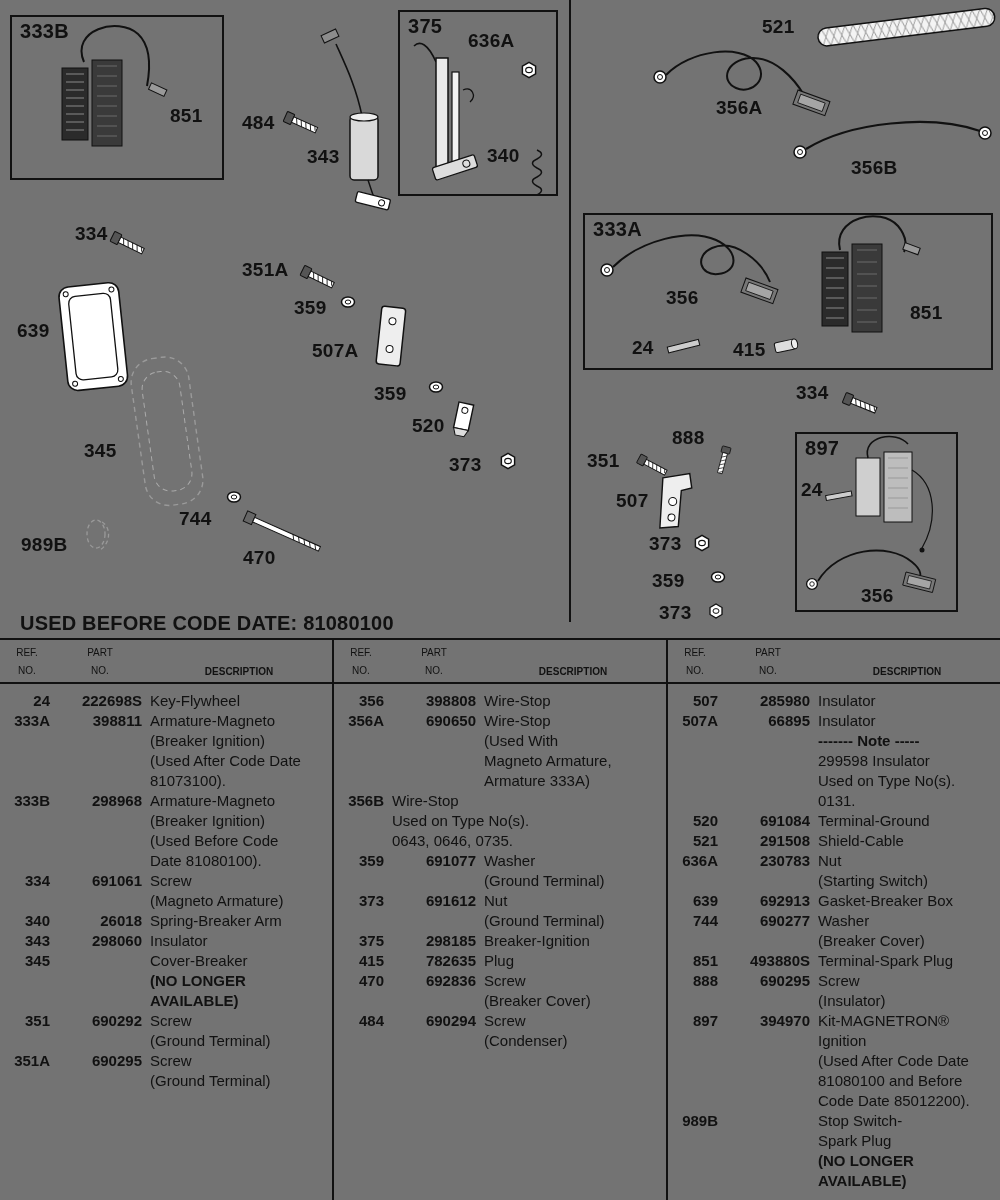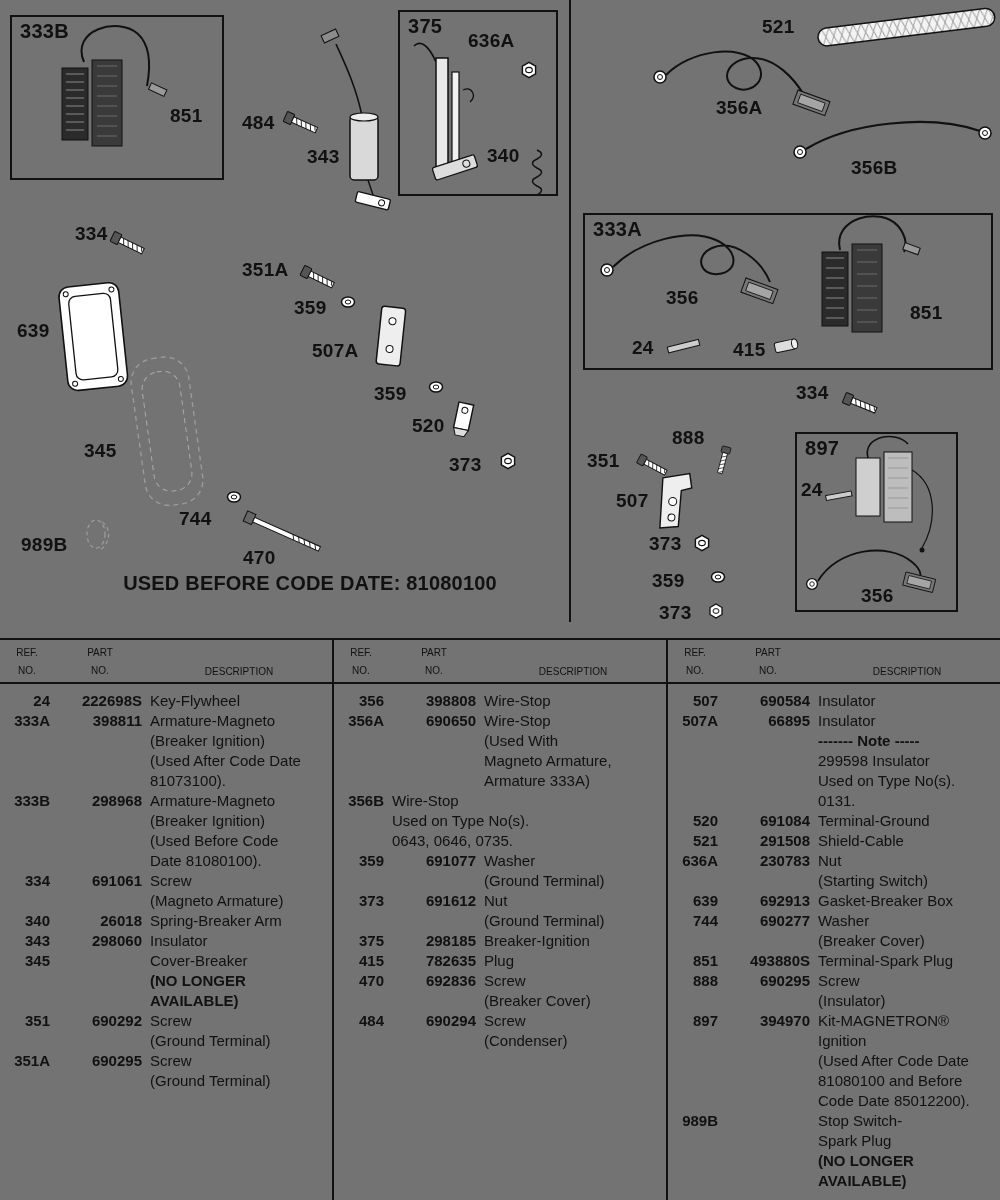--- a/index.html
+++ b/index.html
@@ -18,7 +18,7 @@
   .dbox-label { position:absolute; top:3px; left:8px; font-weight:bold; font-size:20px; letter-spacing:0.3px; }
   .callout { position:absolute; font-weight:bold; font-size:19px; letter-spacing:0.3px; white-space:nowrap; }
   .divider-v { position:absolute; left:569px; top:0; width:2px; height:622px; background:#111; }
-  .caption { position:absolute; left:20px; top:572px; width:580px; text-align:center; font-weight:bold; font-size:20px; letter-spacing:0.2px; }
+  .caption { position:absolute; left:20px; top:612px; width:580px; text-align:left; font-weight:bold; font-size:20px; letter-spacing:0.2px; }
 
   
   .parts-table {

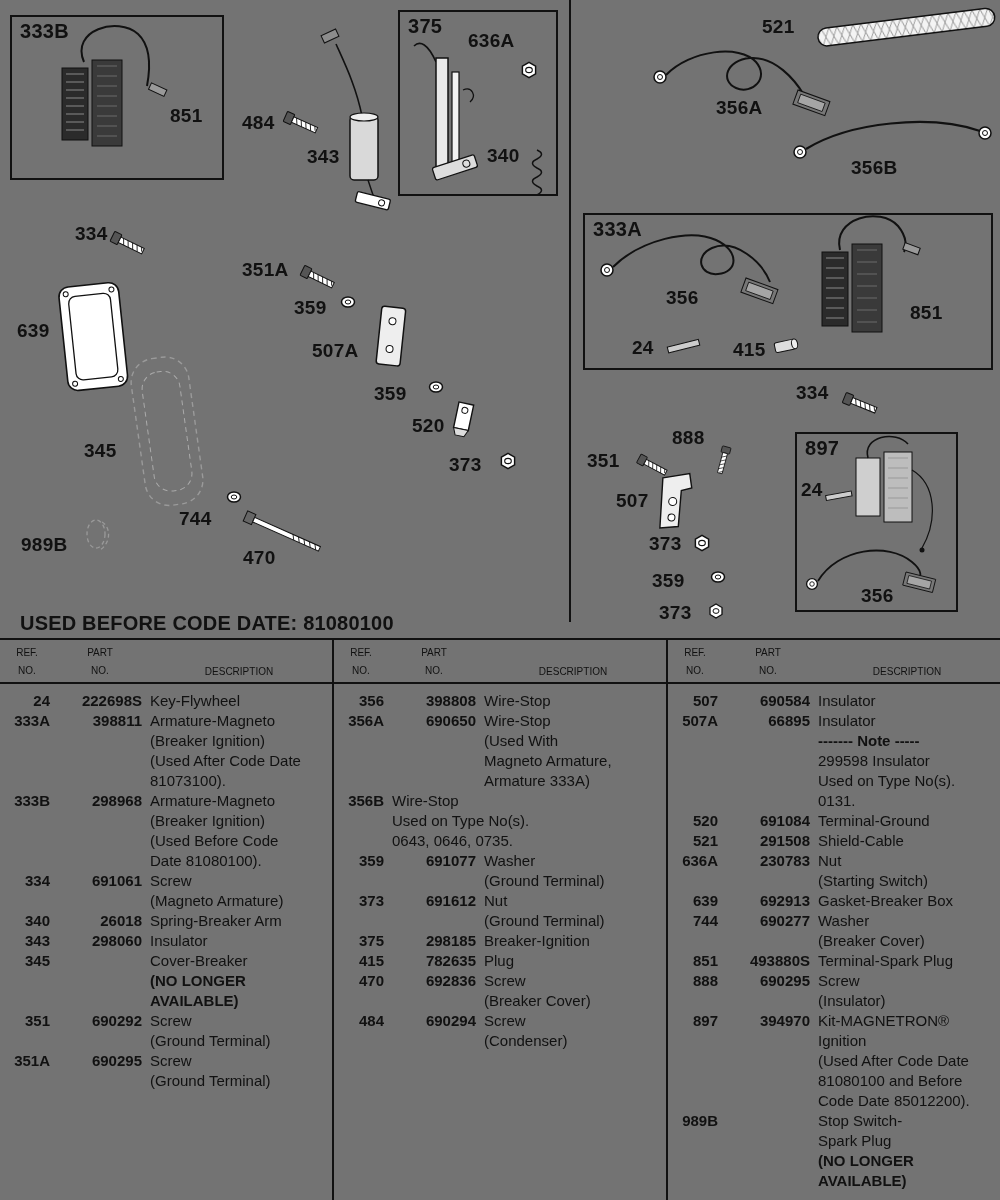--- a/index.html
+++ b/index.html
@@ -34,7 +34,7 @@
     padding:4px 4px 0 4px;
   }
   .hcell { text-align:center; line-height:18px; font-size:10px; }
-  .hdesc { display:flex; align-items:flex-end; justify-content:center; padding-bottom:1px; }
+  .hdesc { display:flex; align-items:flex-end; justify-content:center; padding-bottom:1px;font-weight:bold; }
   .rows { padding:7px 2px 0 4px; }
   .trow { display:grid; grid-template-columns:46px 84px 1fr; column-gap:8px; }
   .tref, .tpart { font-weight:bold; text-align:right; white-space:nowrap; }

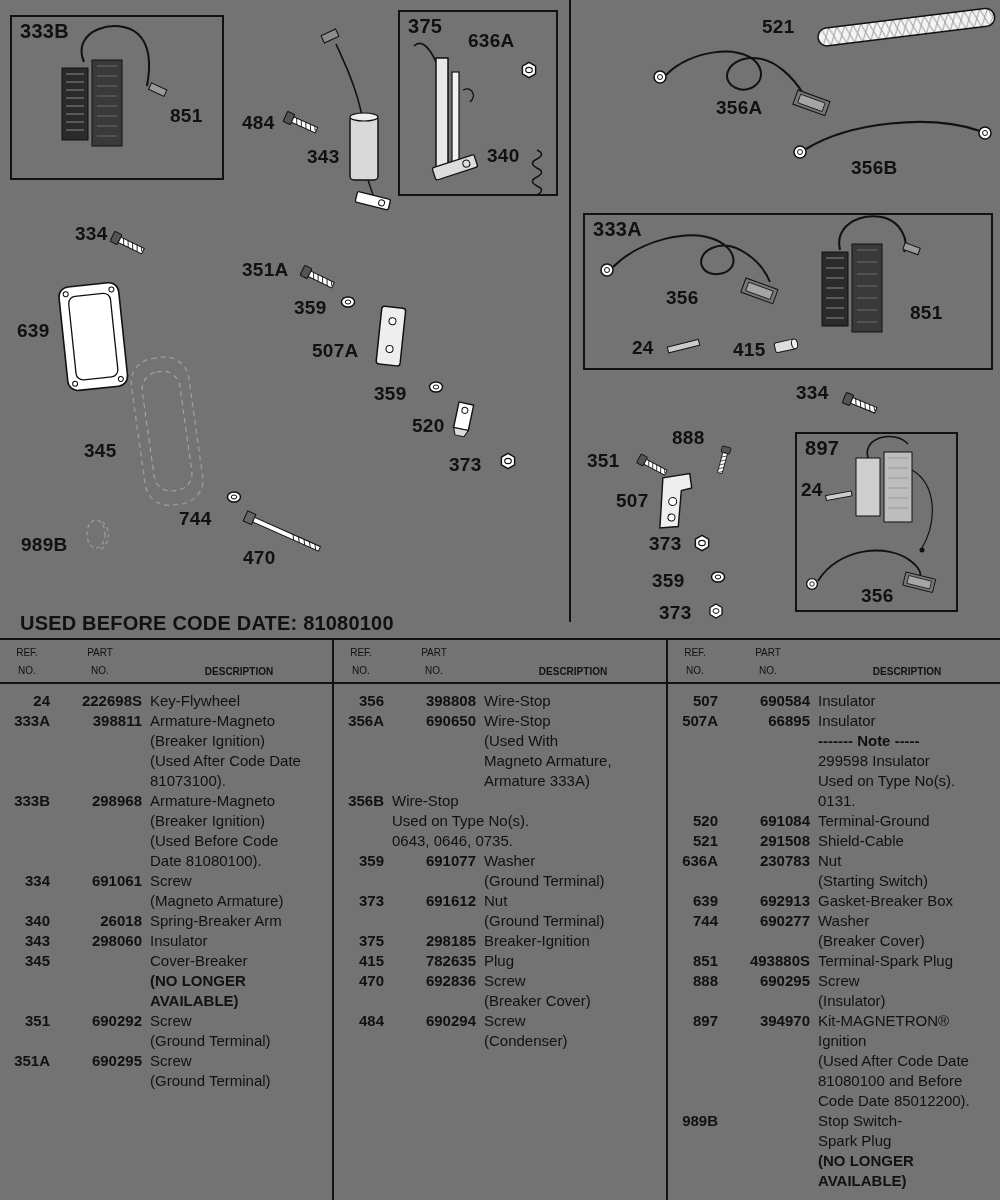--- a/index.html
+++ b/index.html
@@ -474,7 +474,7 @@
         <div class="rows">
           <div class="trow">
             <div class="tref">507</div>
-            <div class="tpart">690584</div>
+            <div class="tpart">285980</div>
             <div class="tdesc">
               <div class="dline">Insulator</div>
             </div>

